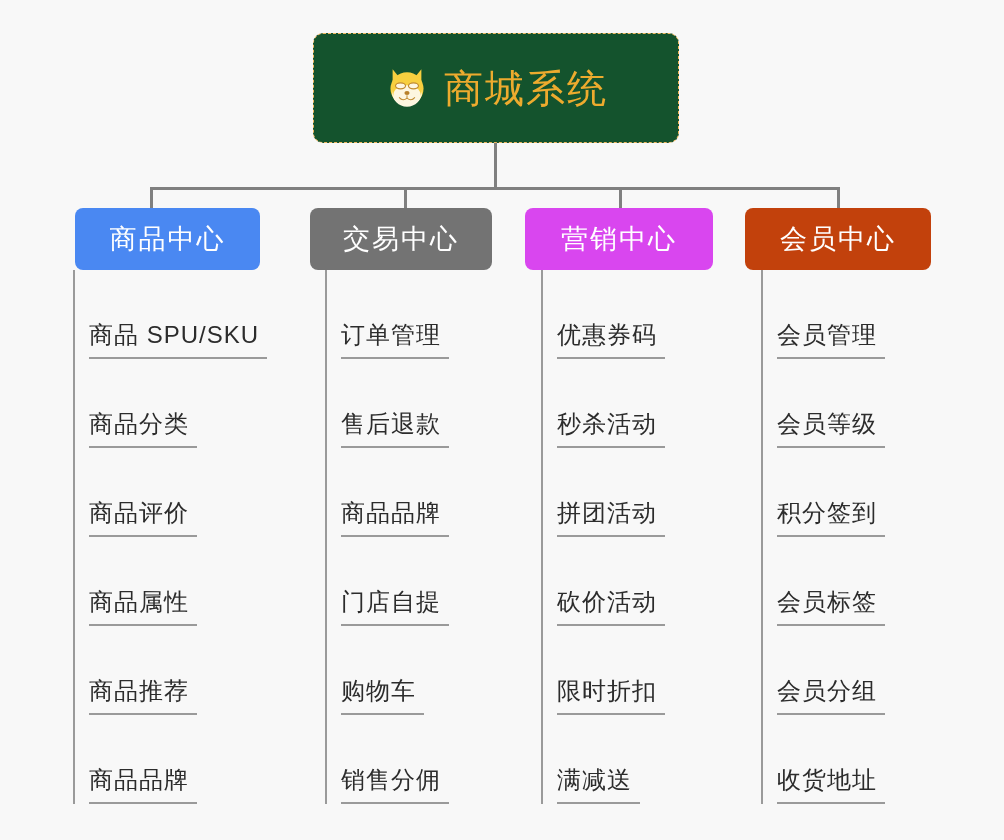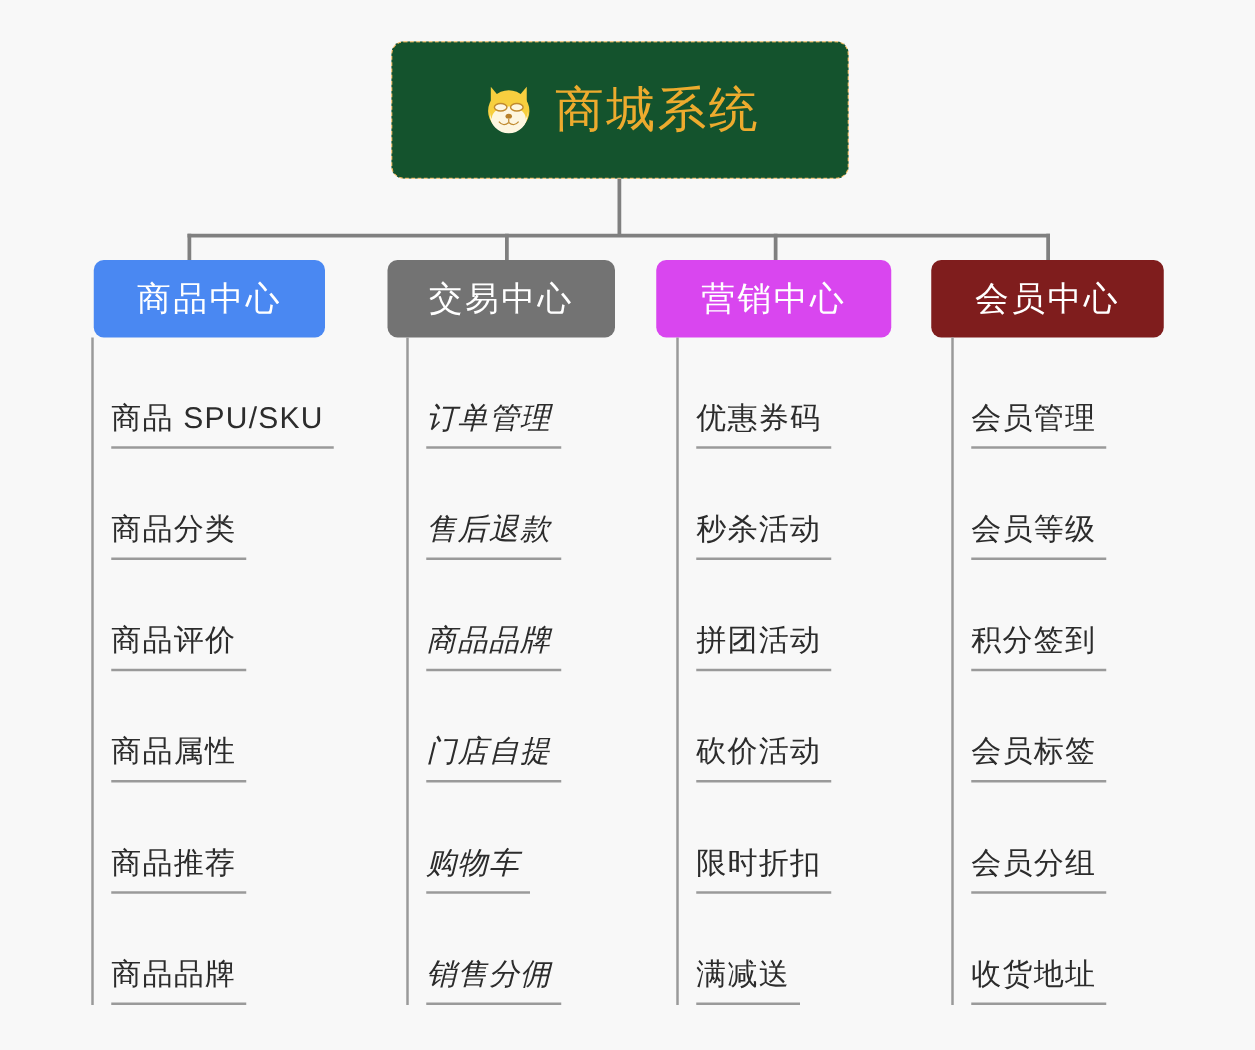--- a/index.html
+++ b/index.html
@@ -78,7 +78,7 @@
   .head-1 { left: 58px;  top: 208px; width: 185px; background: #4a88f2; margin-left: 17px; }
   .head-2 { left: 310px; top: 208px; width: 182px; background: #737373; }
   .head-3 { left: 525px; top: 208px; width: 188px; background: #d946ef; }
-  .head-4 { left: 745px; top: 208px; width: 186px; background: #7f1d1d; }
+  .head-4 { left: 745px; top: 208px; width: 186px; background: #c2410c; }
 
   
   .col {

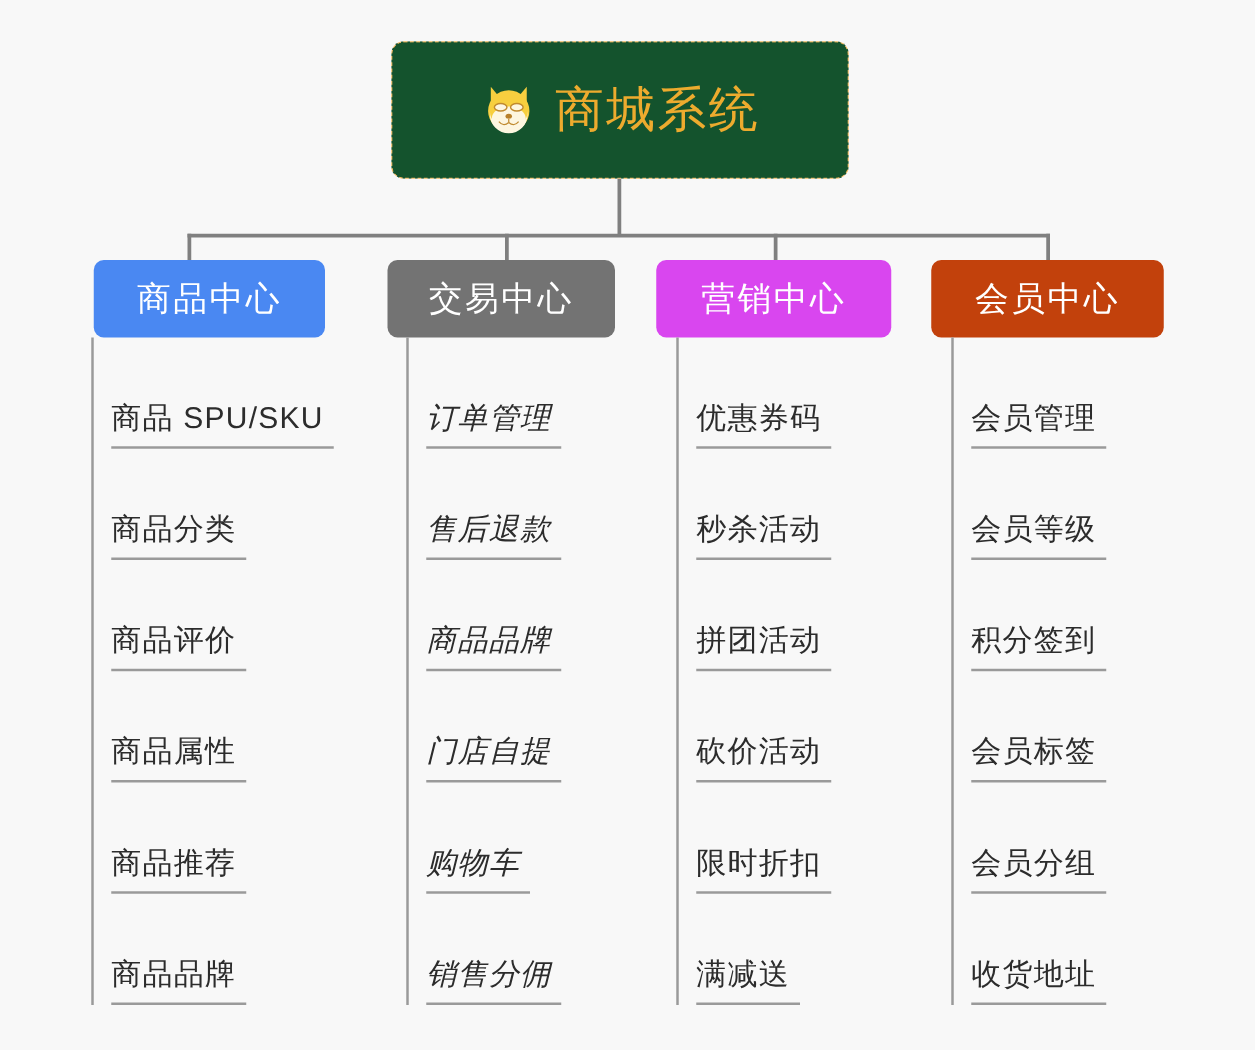--- a/index.html
+++ b/index.html
@@ -86,7 +86,7 @@
     top: 270px;
   }
   .col-1 { left: 73px; }
-  .col-2 { left: 325px; font-style: italic; }
+  .col-2 { left: 325px; }
   .col-3 { left: 541px; }
   .col-4 { left: 761px; }
 

